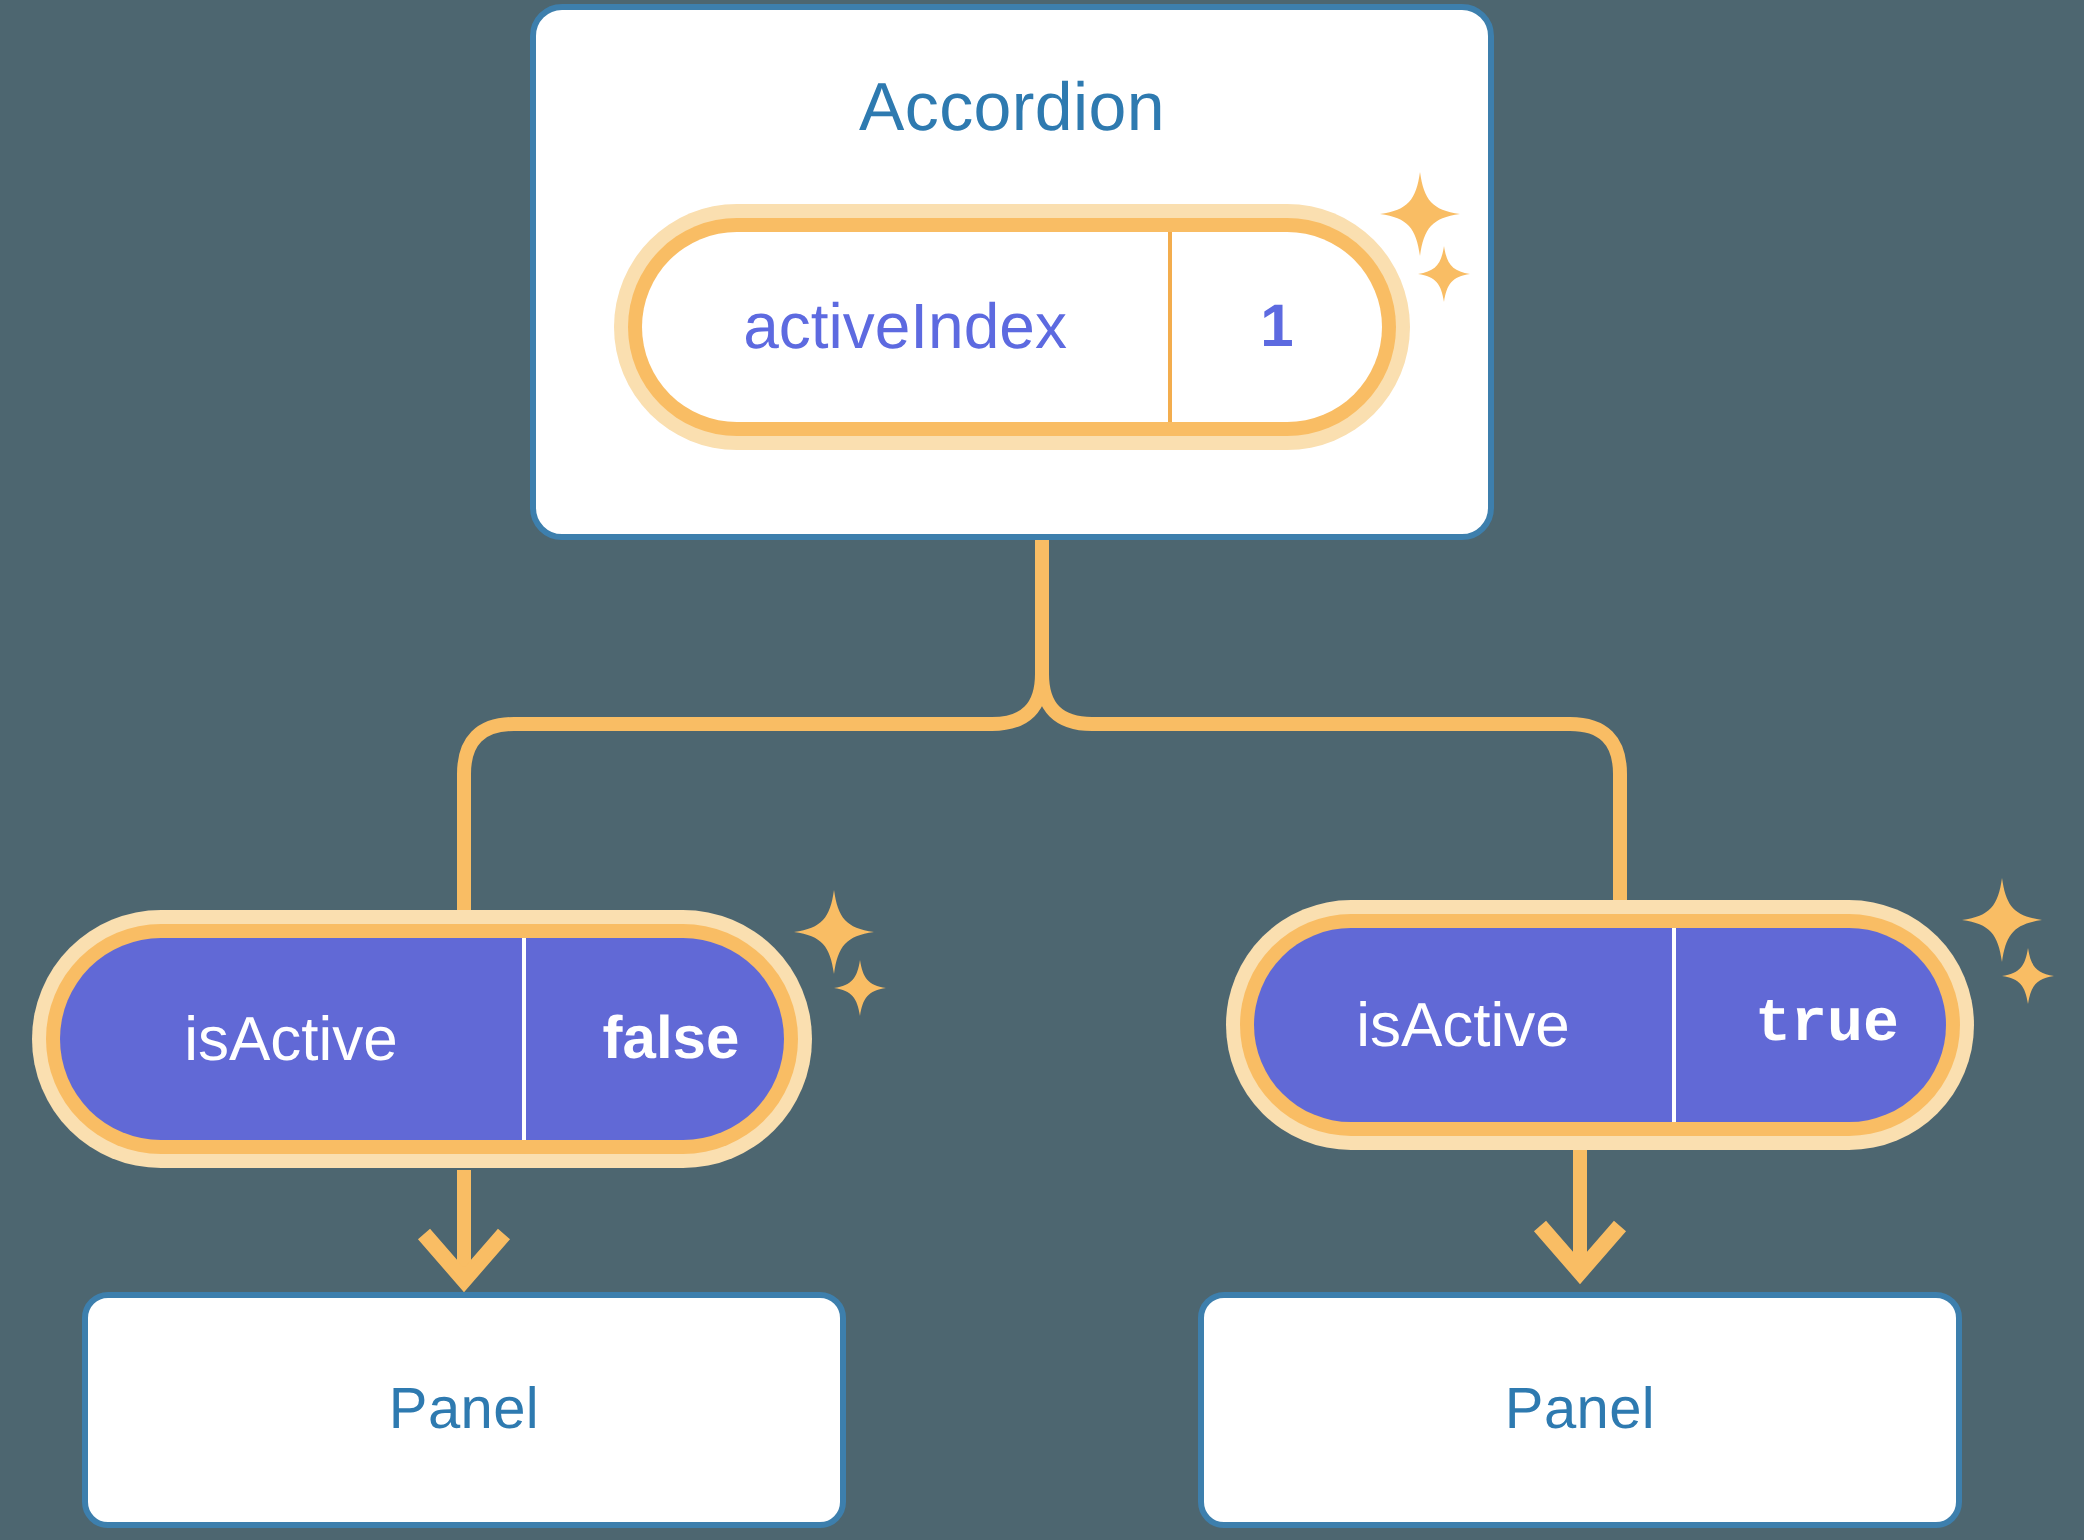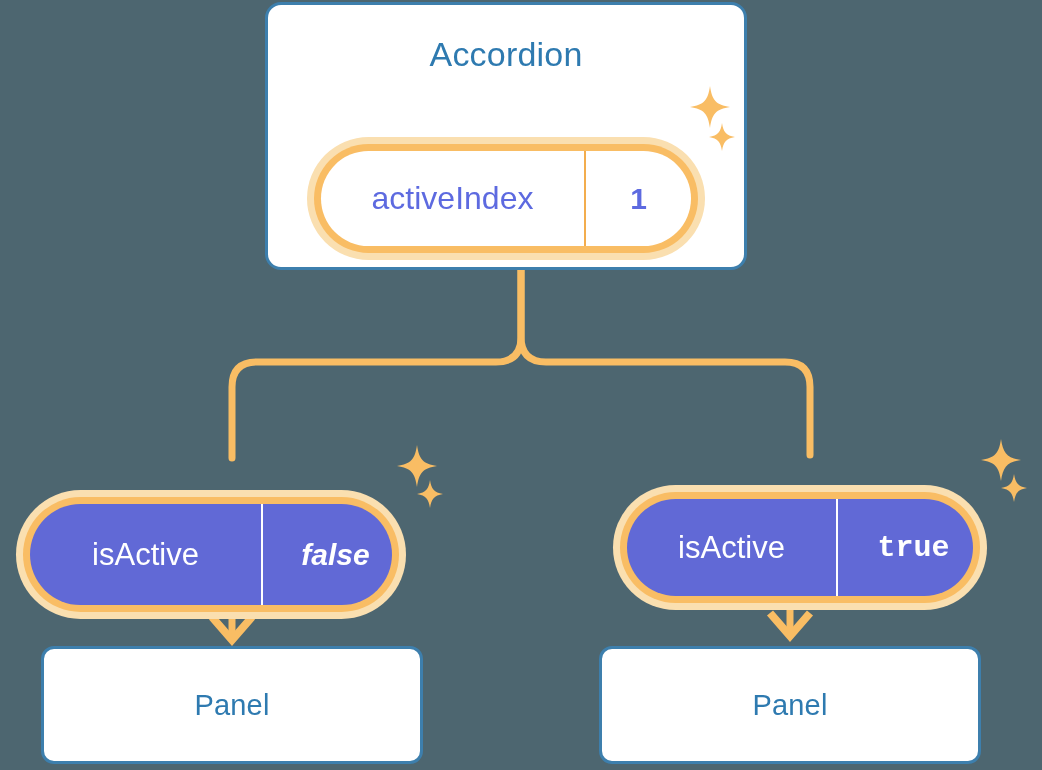--- a/index.html
+++ b/index.html
@@ -79,7 +79,6 @@
     background: #fadfb0;           
     padding: 7px;
     display: flex;
-    margin-top: 35px;
   }
   .pill-ring {
     flex: 1;

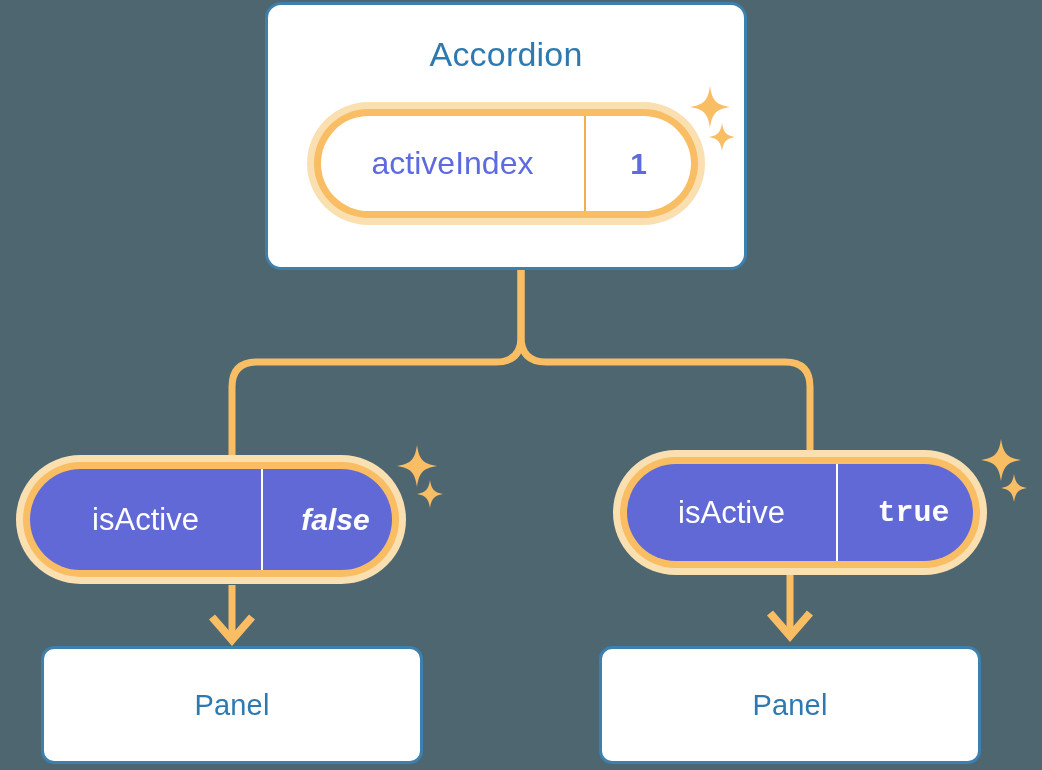--- a/index.html
+++ b/index.html
@@ -142,7 +142,7 @@
     height: 129px;
   }
   #pill-isactive-false .pill-key { flex: 0 0 233px; }
-  #pill-isactive-false .pill-val { flex: 1; font-style: italic; }
+  #pill-isactive-false .pill-val { flex: 1; }
 
   #pill-isactive-true {
     left: 613px;

